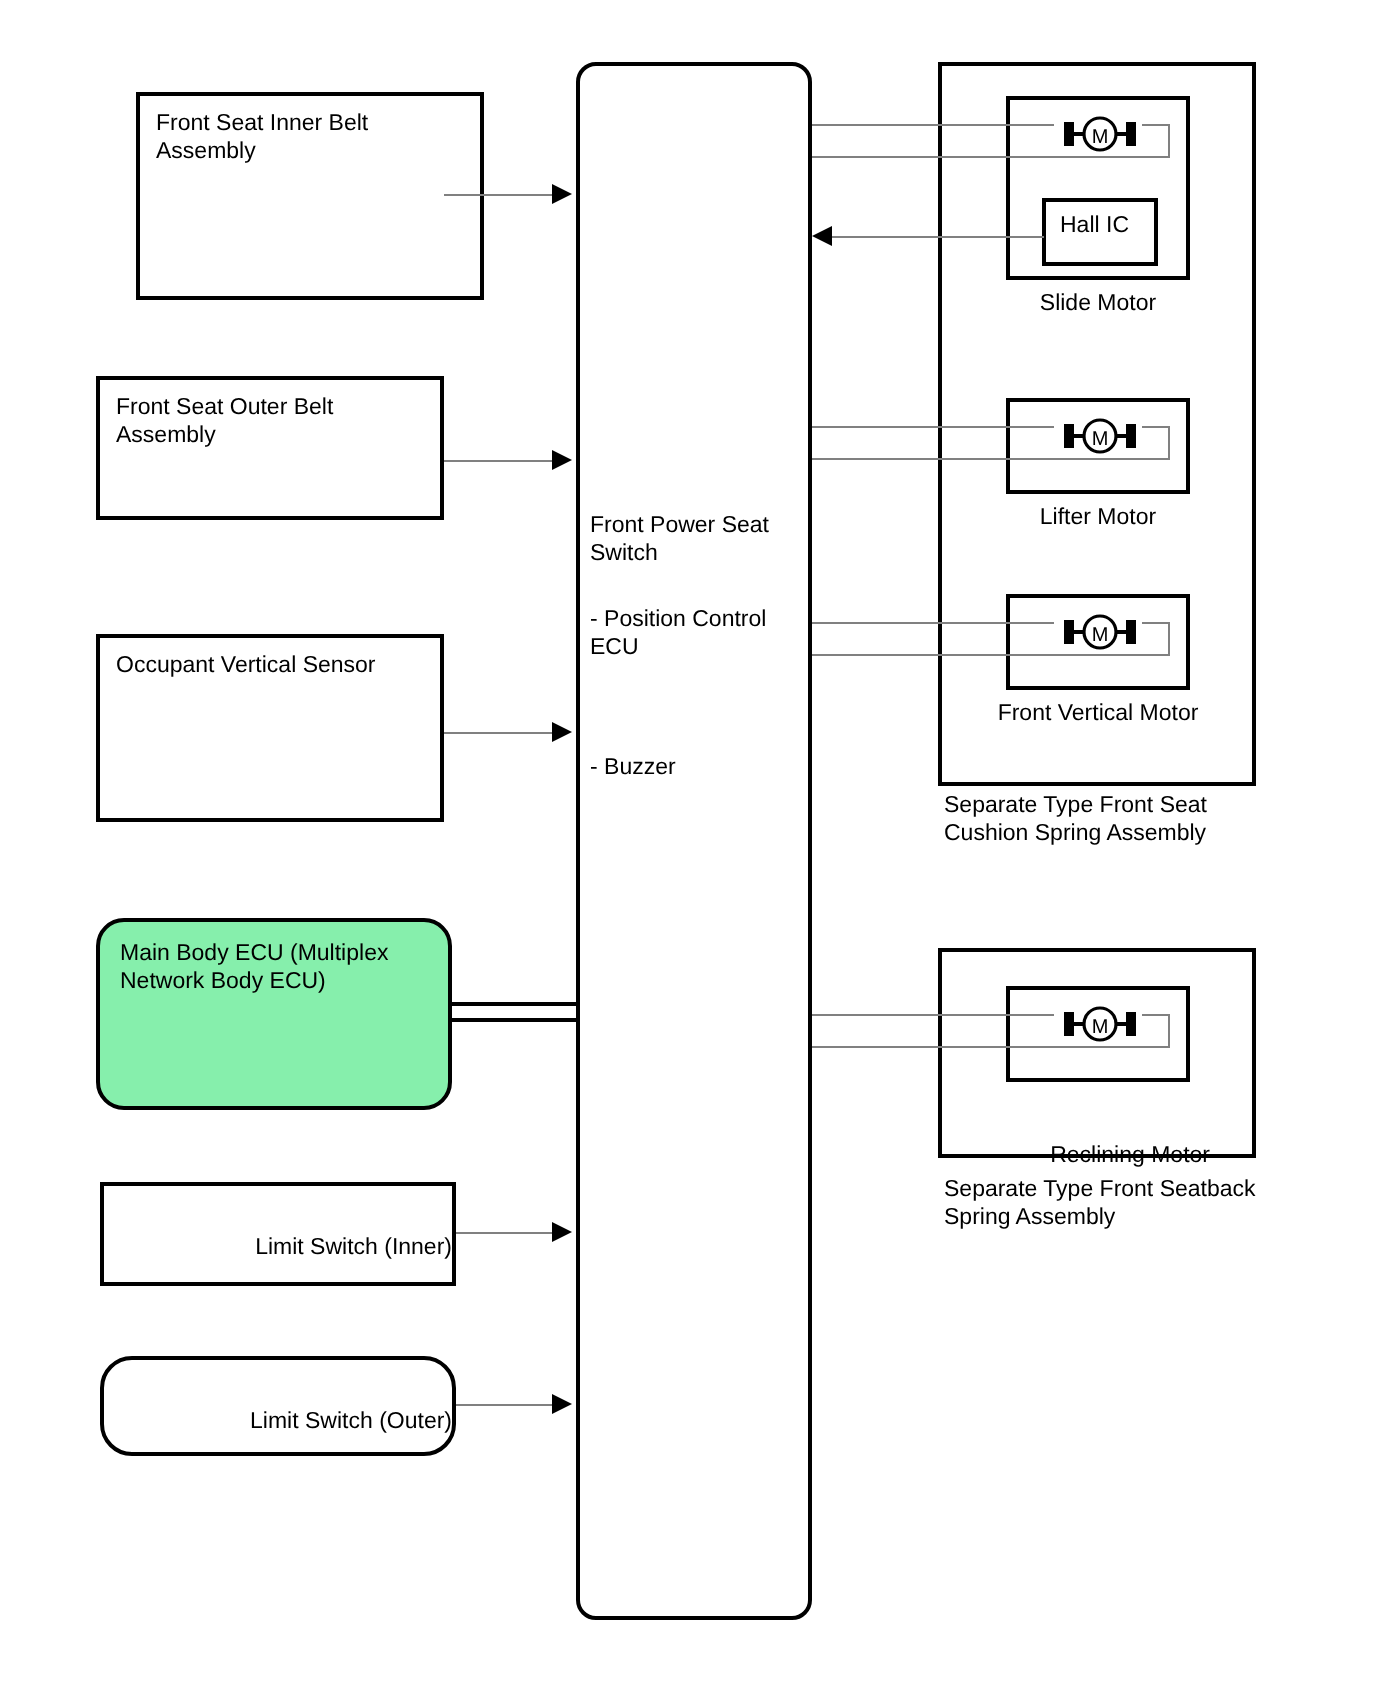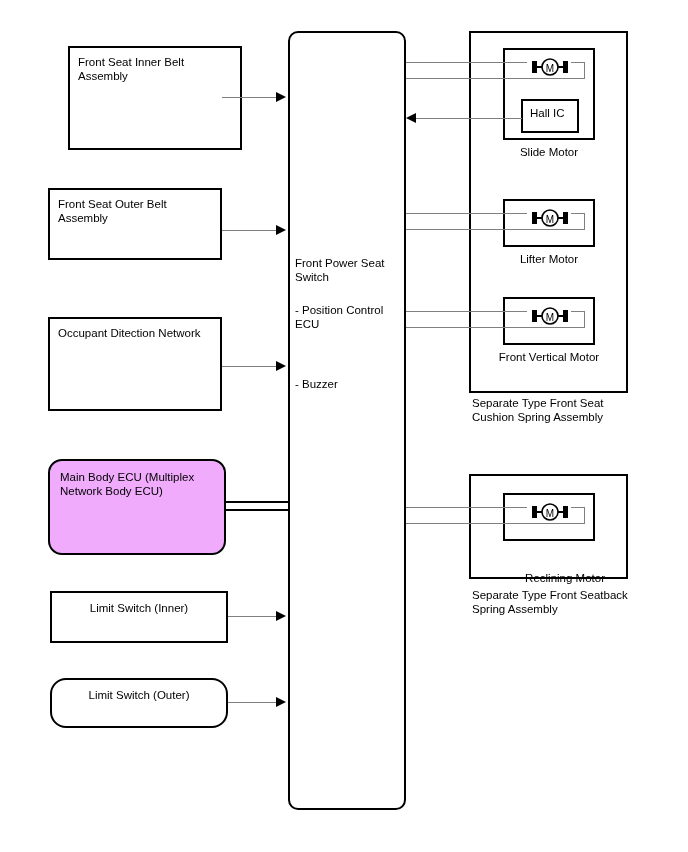--- a/index.html
+++ b/index.html
@@ -172,7 +172,7 @@
   <div class="arrow-r" style="left:276px; top:225px;"></div>
 
   <div class="box src-box" style="left:48px; top:317px; width:174px; height:94px;">
-    <div class="box-label">Occupant Ditection Network</div>
+    <div class="box-label">Occupant Vertical Sensor</div>
   </div>
   <div class="hline" style="left:222px; top:366px; width:56px;"></div>
   <div class="arrow-r" style="left:276px; top:361px;"></div>

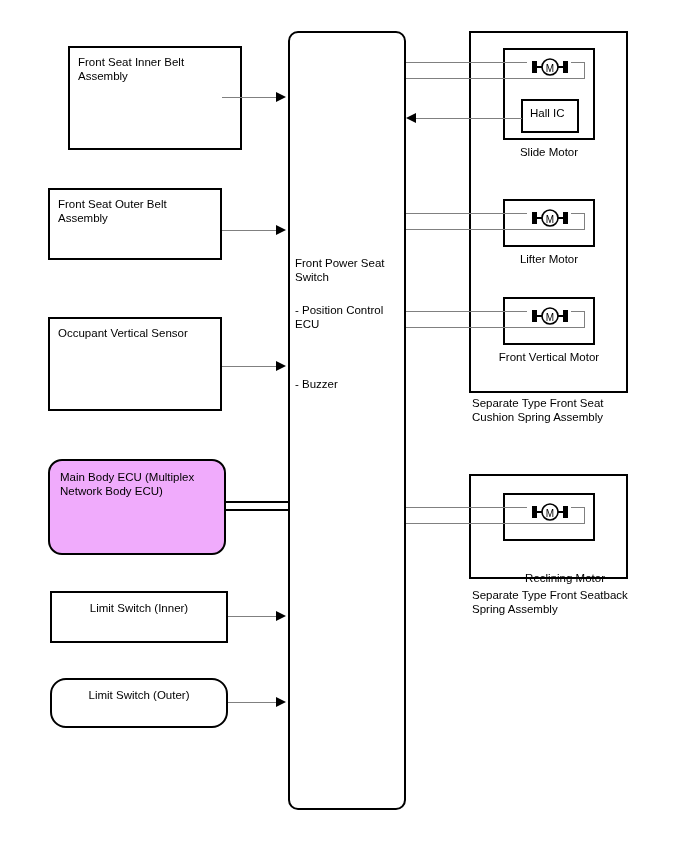--- a/index.html
+++ b/index.html
@@ -66,7 +66,7 @@
     box-sizing: border-box;
     border: 2px solid #000000;
     border-radius: 14px;
-    background: #f0abfc;
+    background: #86efac;
   }
   .ecu-box .box-label {
     left: 10px;

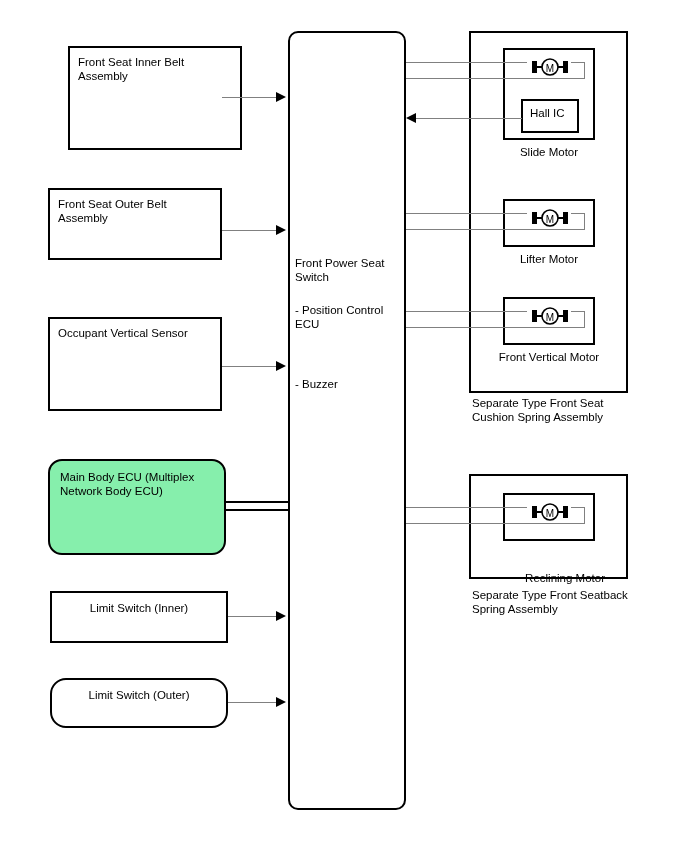--- a/index.html
+++ b/index.html
@@ -41,8 +41,8 @@
   .sw-box .box-label {
     left: 0;
     right: 0;
-    top: 8px;
-    text-align: center;
+    top: 24px;
+    text-align: right;
   }
   
   .col {

